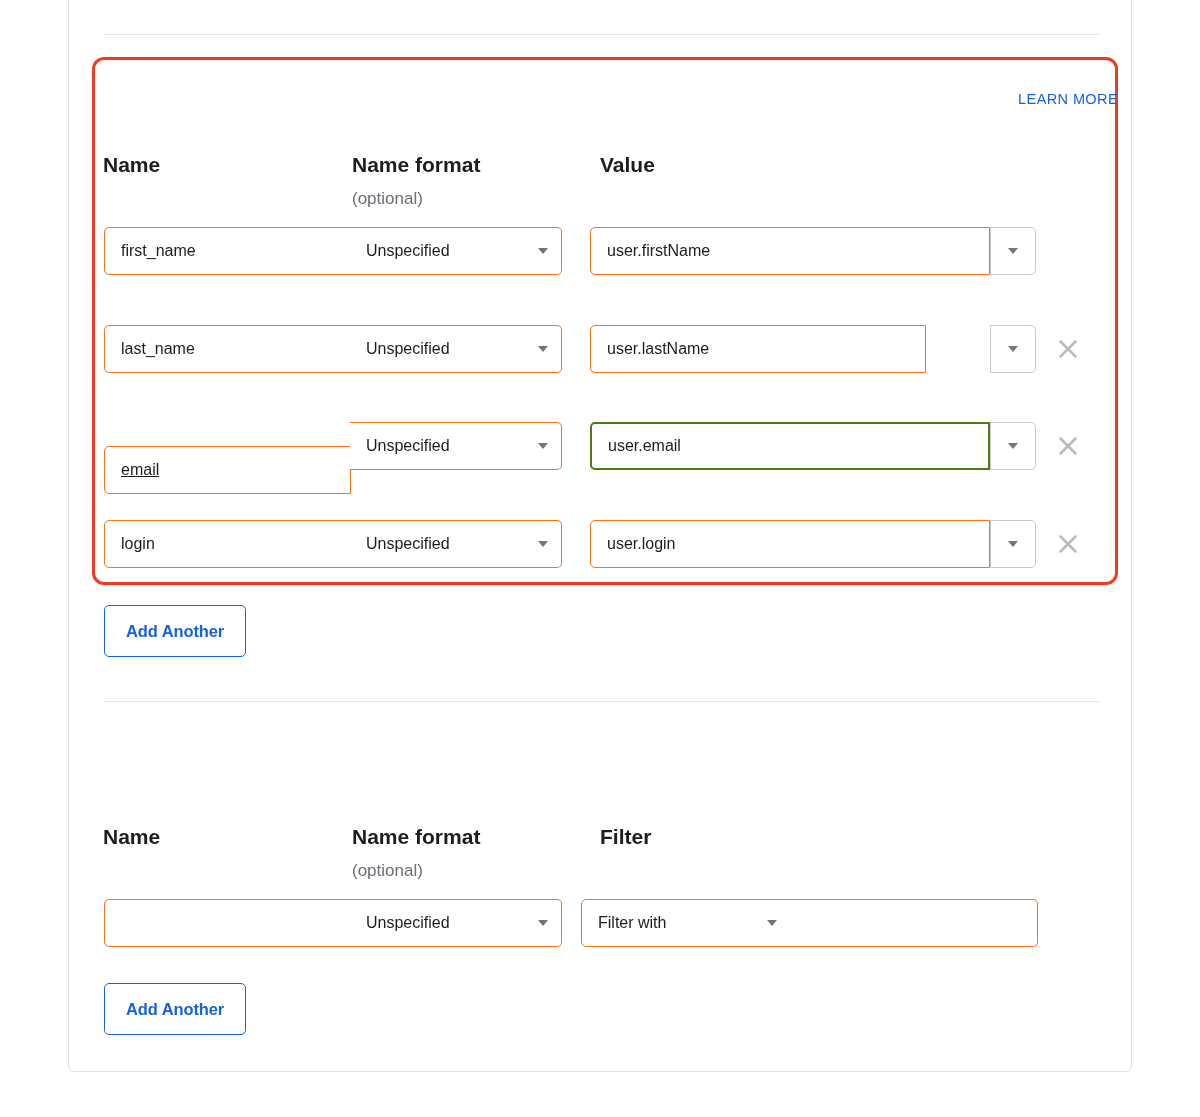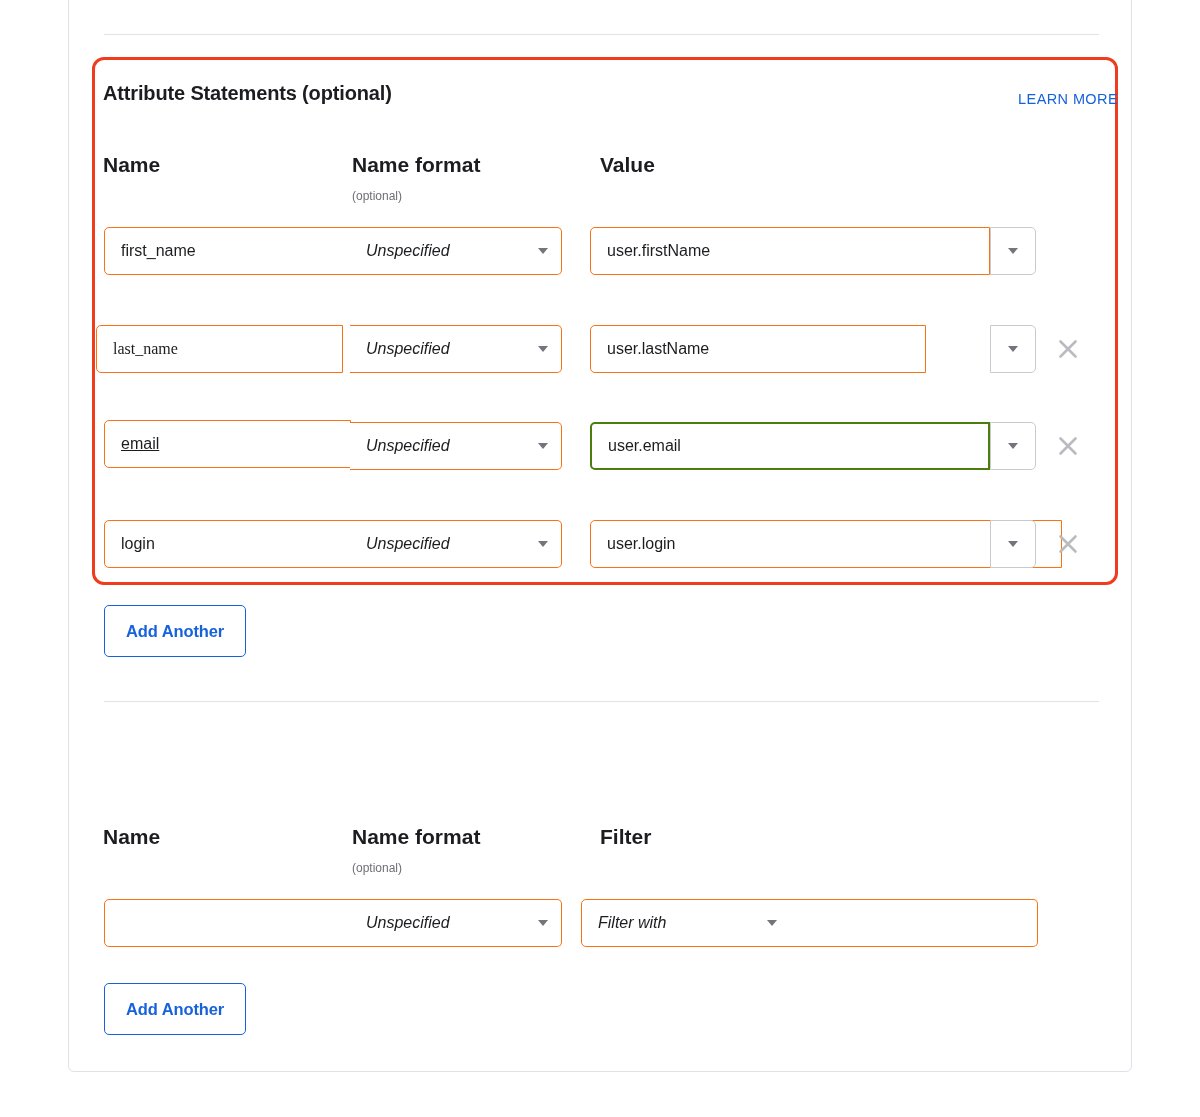--- a/index.html
+++ b/index.html
@@ -182,7 +182,6 @@
 
   <div class="highlight-box"></div>
 
-  <div class="section-title" id="attr-title">Attribute Statements (optional)</div>
 
   <a class="learn-more" href="#">LEARN MORE</a>
 

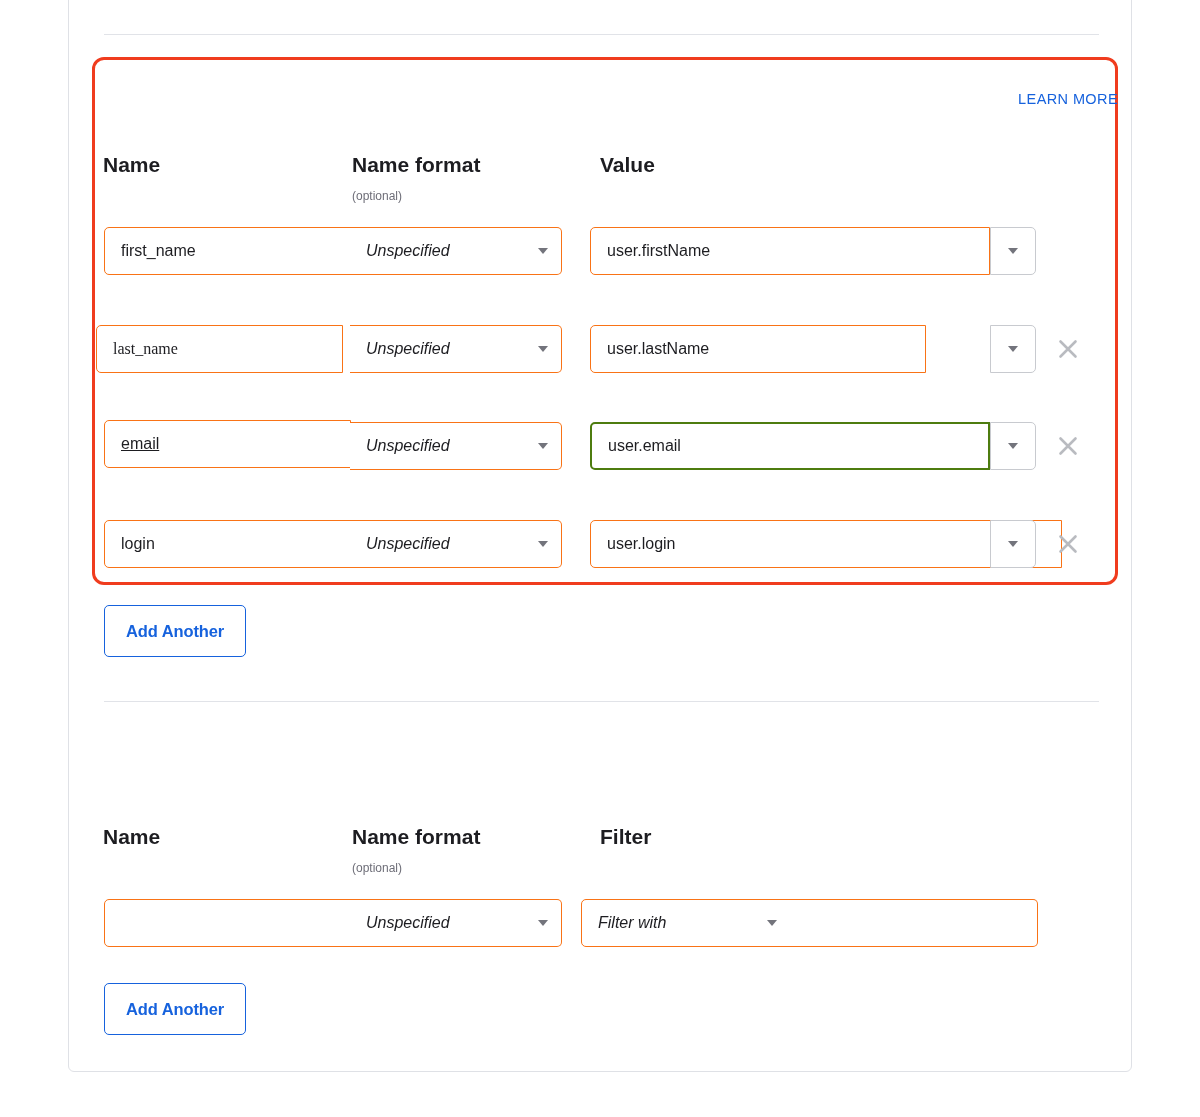--- a/index.html
+++ b/index.html
@@ -88,7 +88,7 @@
   }
   .col-sub {
     position: absolute;
-    font-size: 12px;
+    font-size: 17px;
     font-weight: normal;
     color: #6e6e78;
     white-space: nowrap;

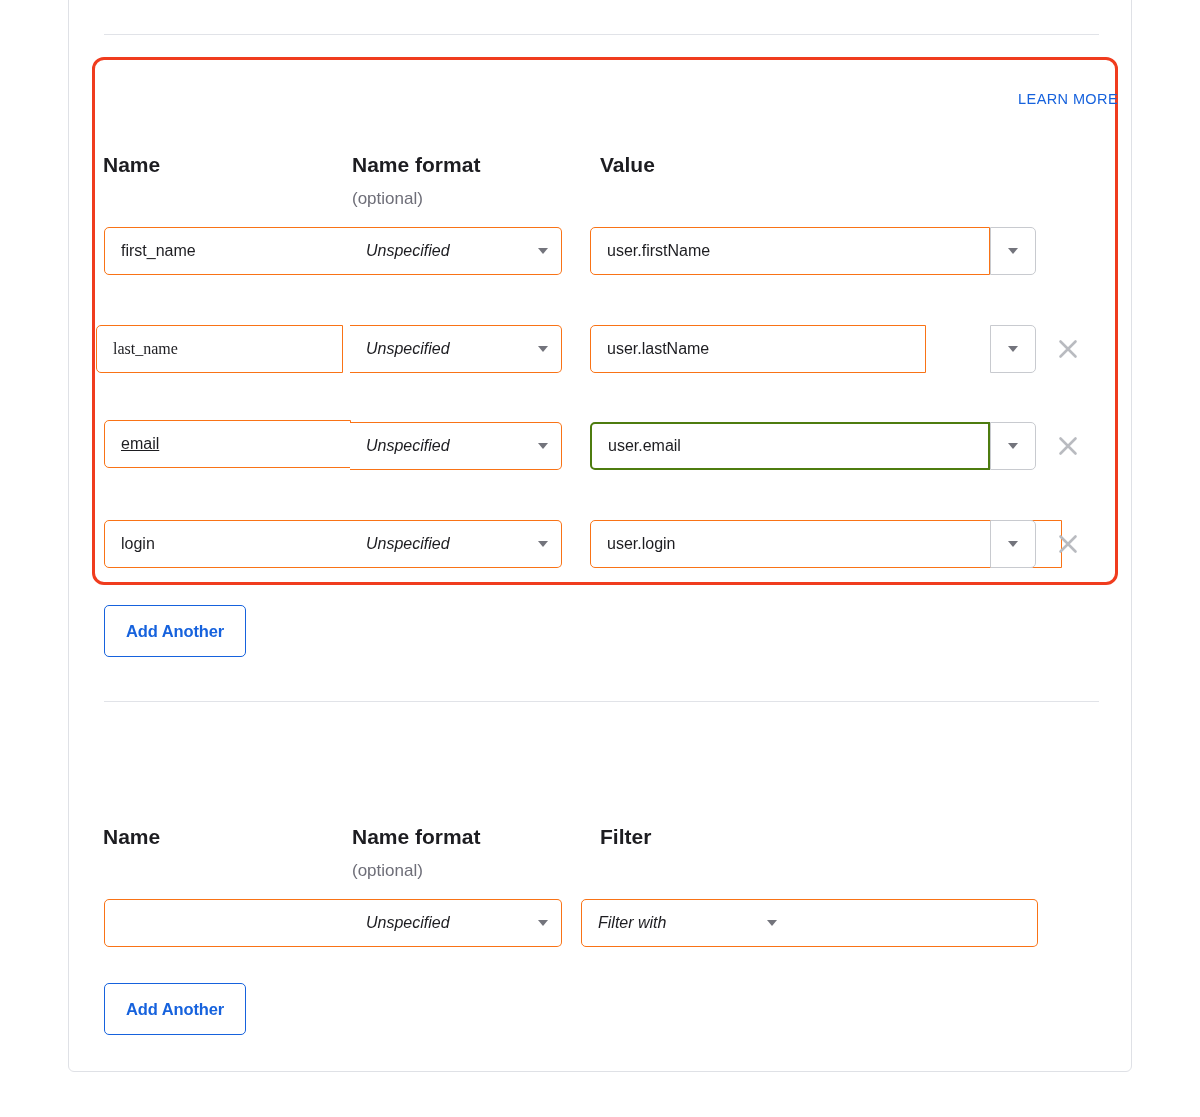--- a/index.html
+++ b/index.html
@@ -107,7 +107,7 @@
     padding: 0 16px;
     cursor: text;
   }
-  .fld.sel { cursor: pointer; padding-right: 35px; font-style: italic; }
+  .fld.sel { cursor: pointer; padding-right: 35px; }
   .fld.round-l  { border-radius: 5px 0 0 5px; }
   .fld.round-r  { border-radius: 0 5px 5px 0; border-left: none; }
   .fld.focused  {

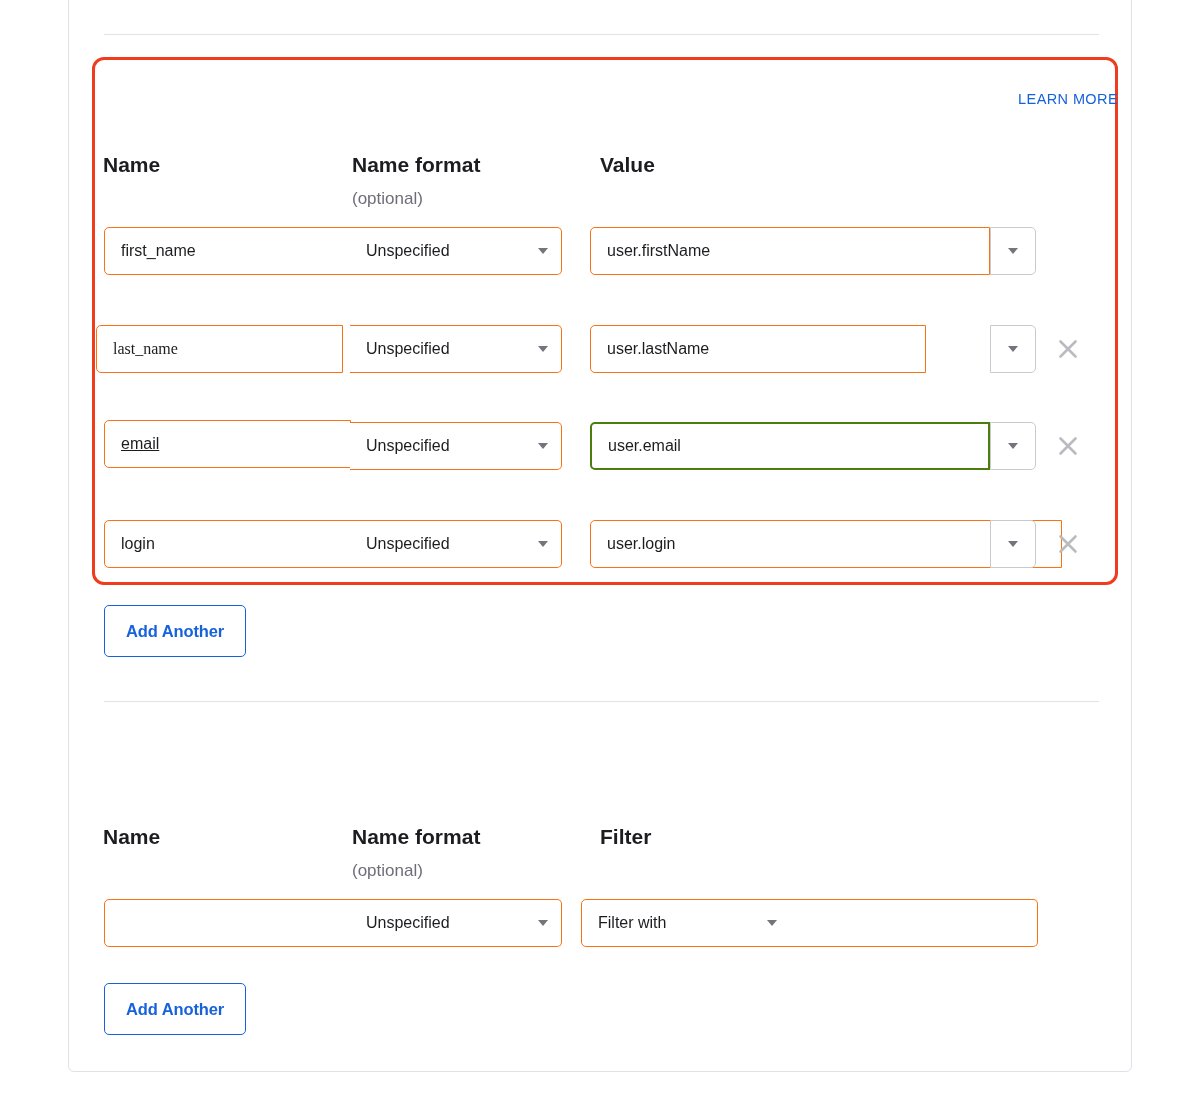--- a/index.html
+++ b/index.html
@@ -207,7 +207,7 @@
         </div>
       </div>
       <div>
-        <div class="fld round-l" style="left: 96px; top: 325px; width: 247px; font-family: Liberation Serif, serif;">
+        <div class="fld round-l" style="left: 104px; top: 325px; width: 247px;">
           <span>last_name</span>
         </div>
         <div class="fld sel round-r" style="left: 350px; top: 325px; width: 212px;">

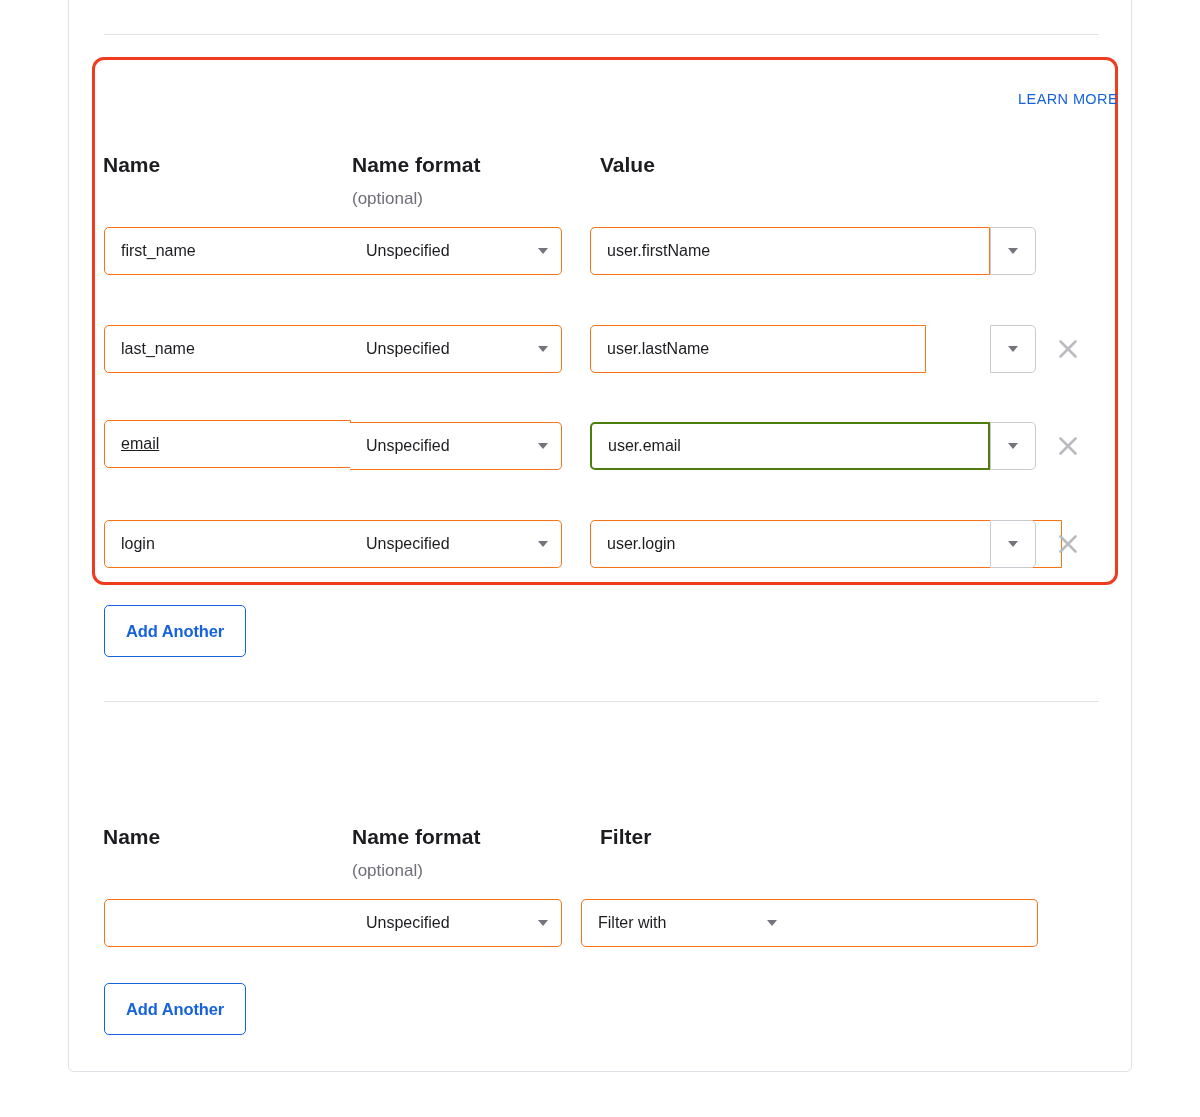--- a/index.html
+++ b/index.html
@@ -227,7 +227,7 @@
         </div>
       </div>
       <div>
-        <div class="fld round-l" style="left: 104px; top: 420px; width: 247px; text-decoration: underline;">
+        <div class="fld round-l" style="left: 104px; top: 446px; width: 247px; text-decoration: underline;">
           <span>email</span>
         </div>
         <div class="fld sel round-r" style="left: 350px; top: 422px; width: 212px;">

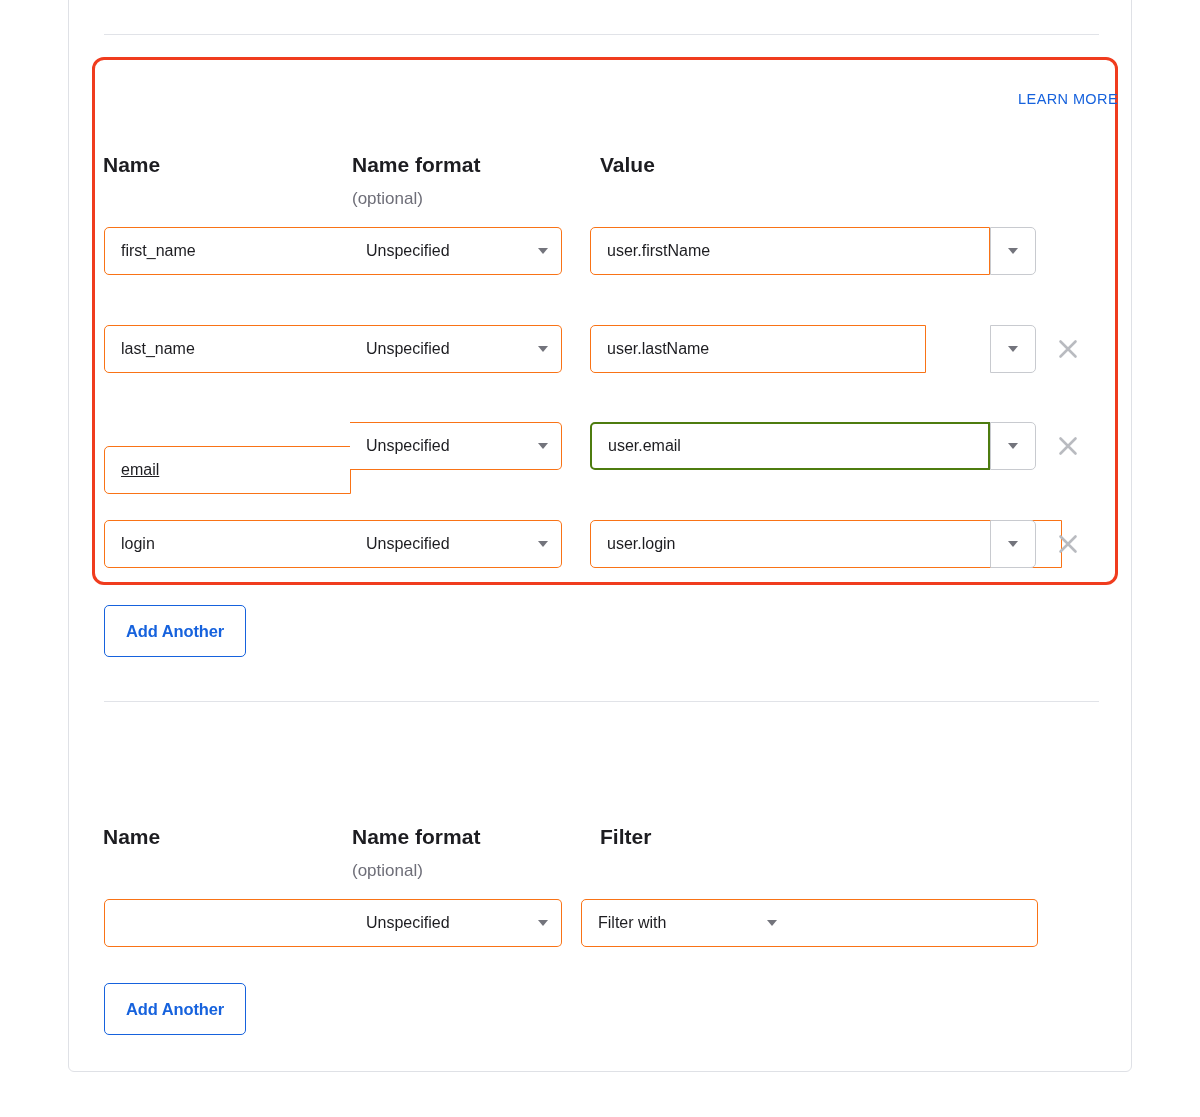--- a/index.html
+++ b/index.html
@@ -254,7 +254,7 @@
           <span>Unspecified</span>
           <span class="caret"></span>
         </div>
-        <div class="fld round-l" style="left: 590px; top: 520px; width: 472px;">
+        <div class="fld round-l" style="left: 590px; top: 520px; width: 400px;">
           <span>user.login</span>
         </div>
         <div class="val-drop" style="left: 990px; top: 520px;">

